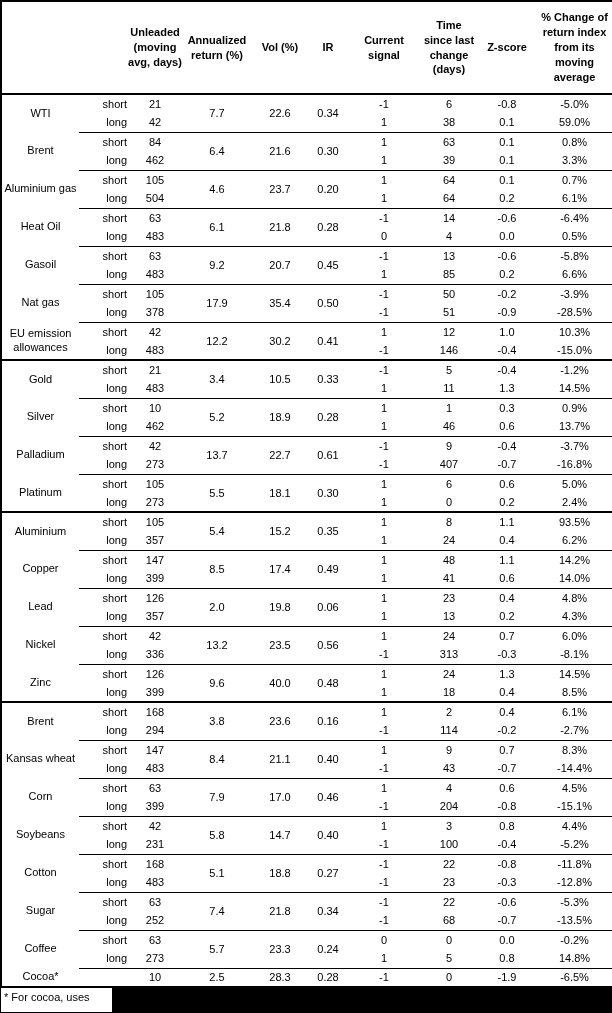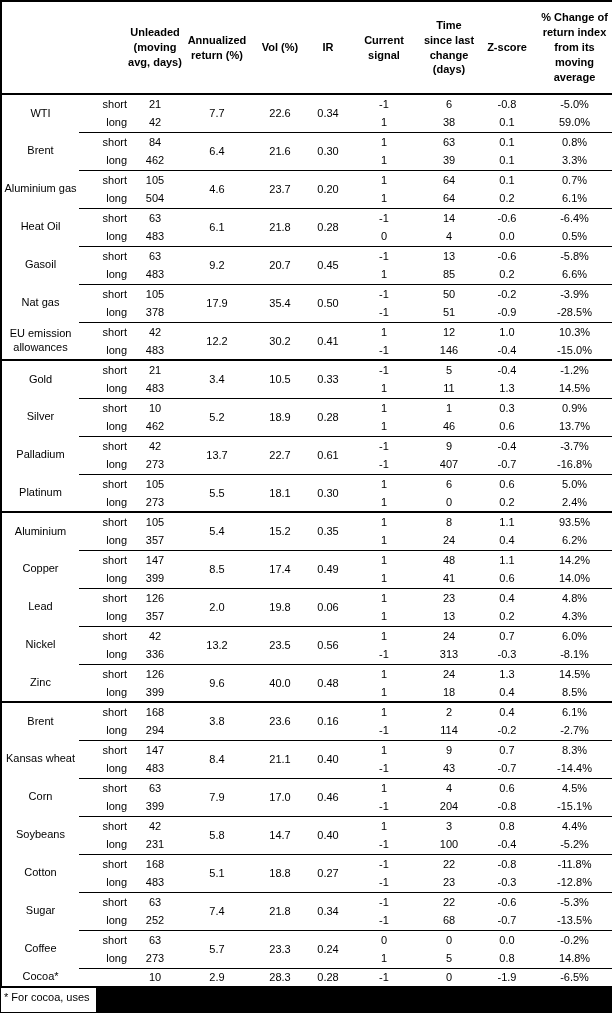--- a/index.html
+++ b/index.html
@@ -547,7 +547,7 @@
           <td class="name">Cocoa*</td>
           <td class="type sep1"></td>
           <td class="num sep1">10</td>
-          <td class="num sep1">2.9</td>
+          <td class="num sep1">2.5</td>
           <td class="num sep1">28.3</td>
           <td class="num sep1">0.28</td>
           <td class="num sep1">-1</td>

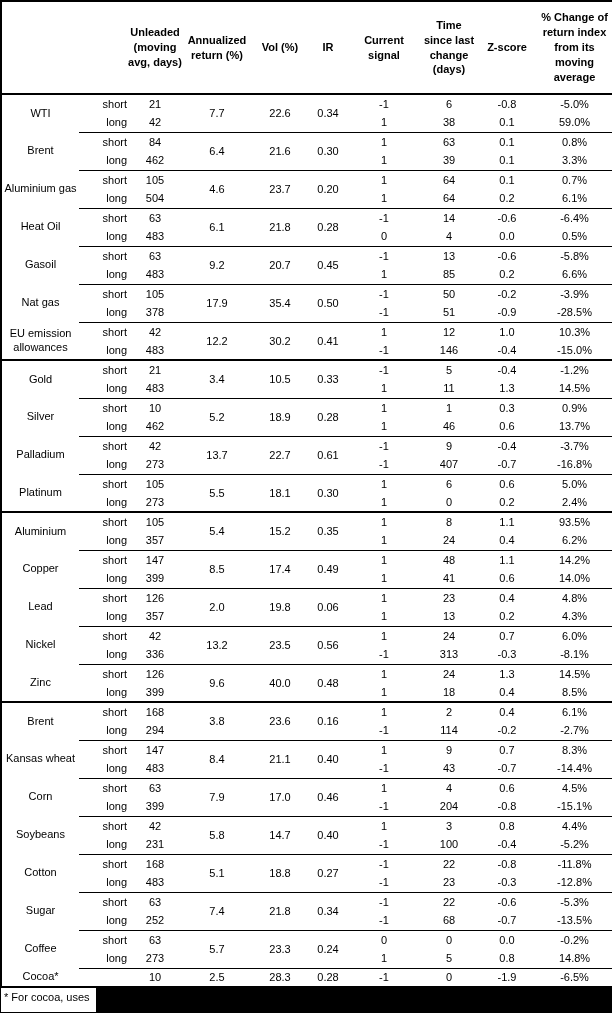--- a/index.html
+++ b/index.html
@@ -40,7 +40,7 @@
   td.sep2 { border-top:2px solid #000; }
   .footer { display:flex; height:25px; align-items:stretch; }
   .footnote-box {
-    width:96px;
+    width:112px;
     background:#fff;
     font-size:11px;
     padding:3px 0 0 3px;

